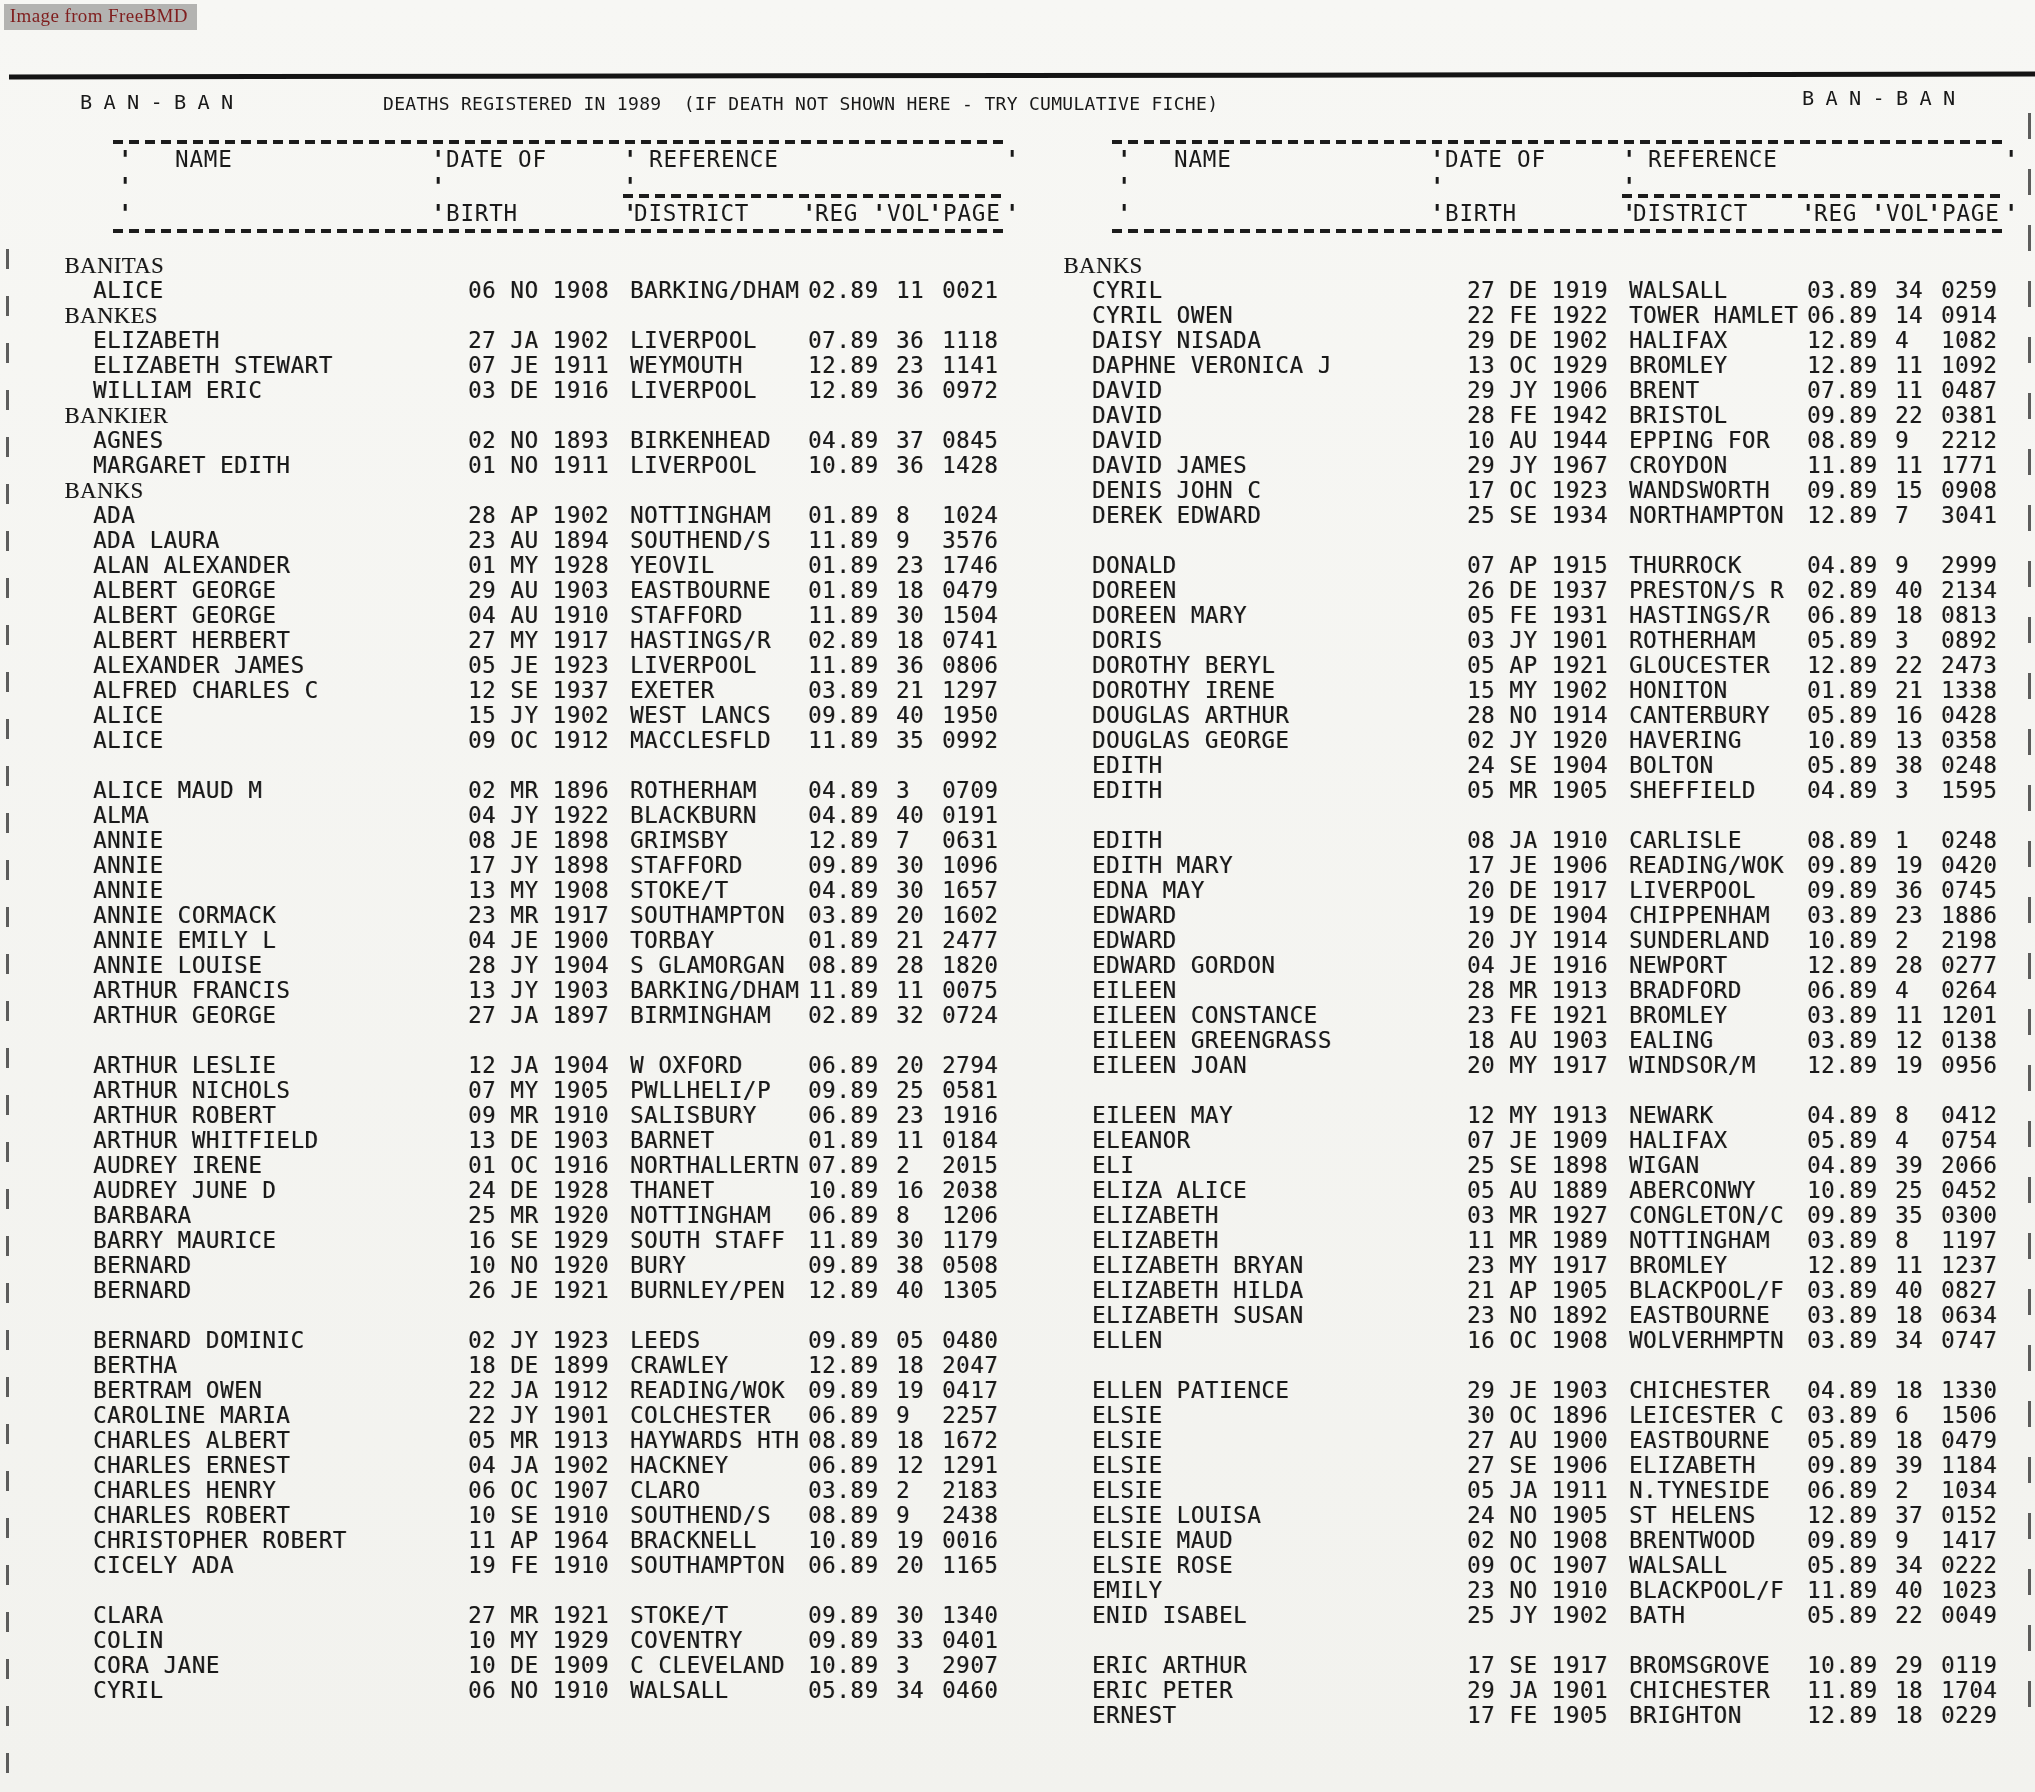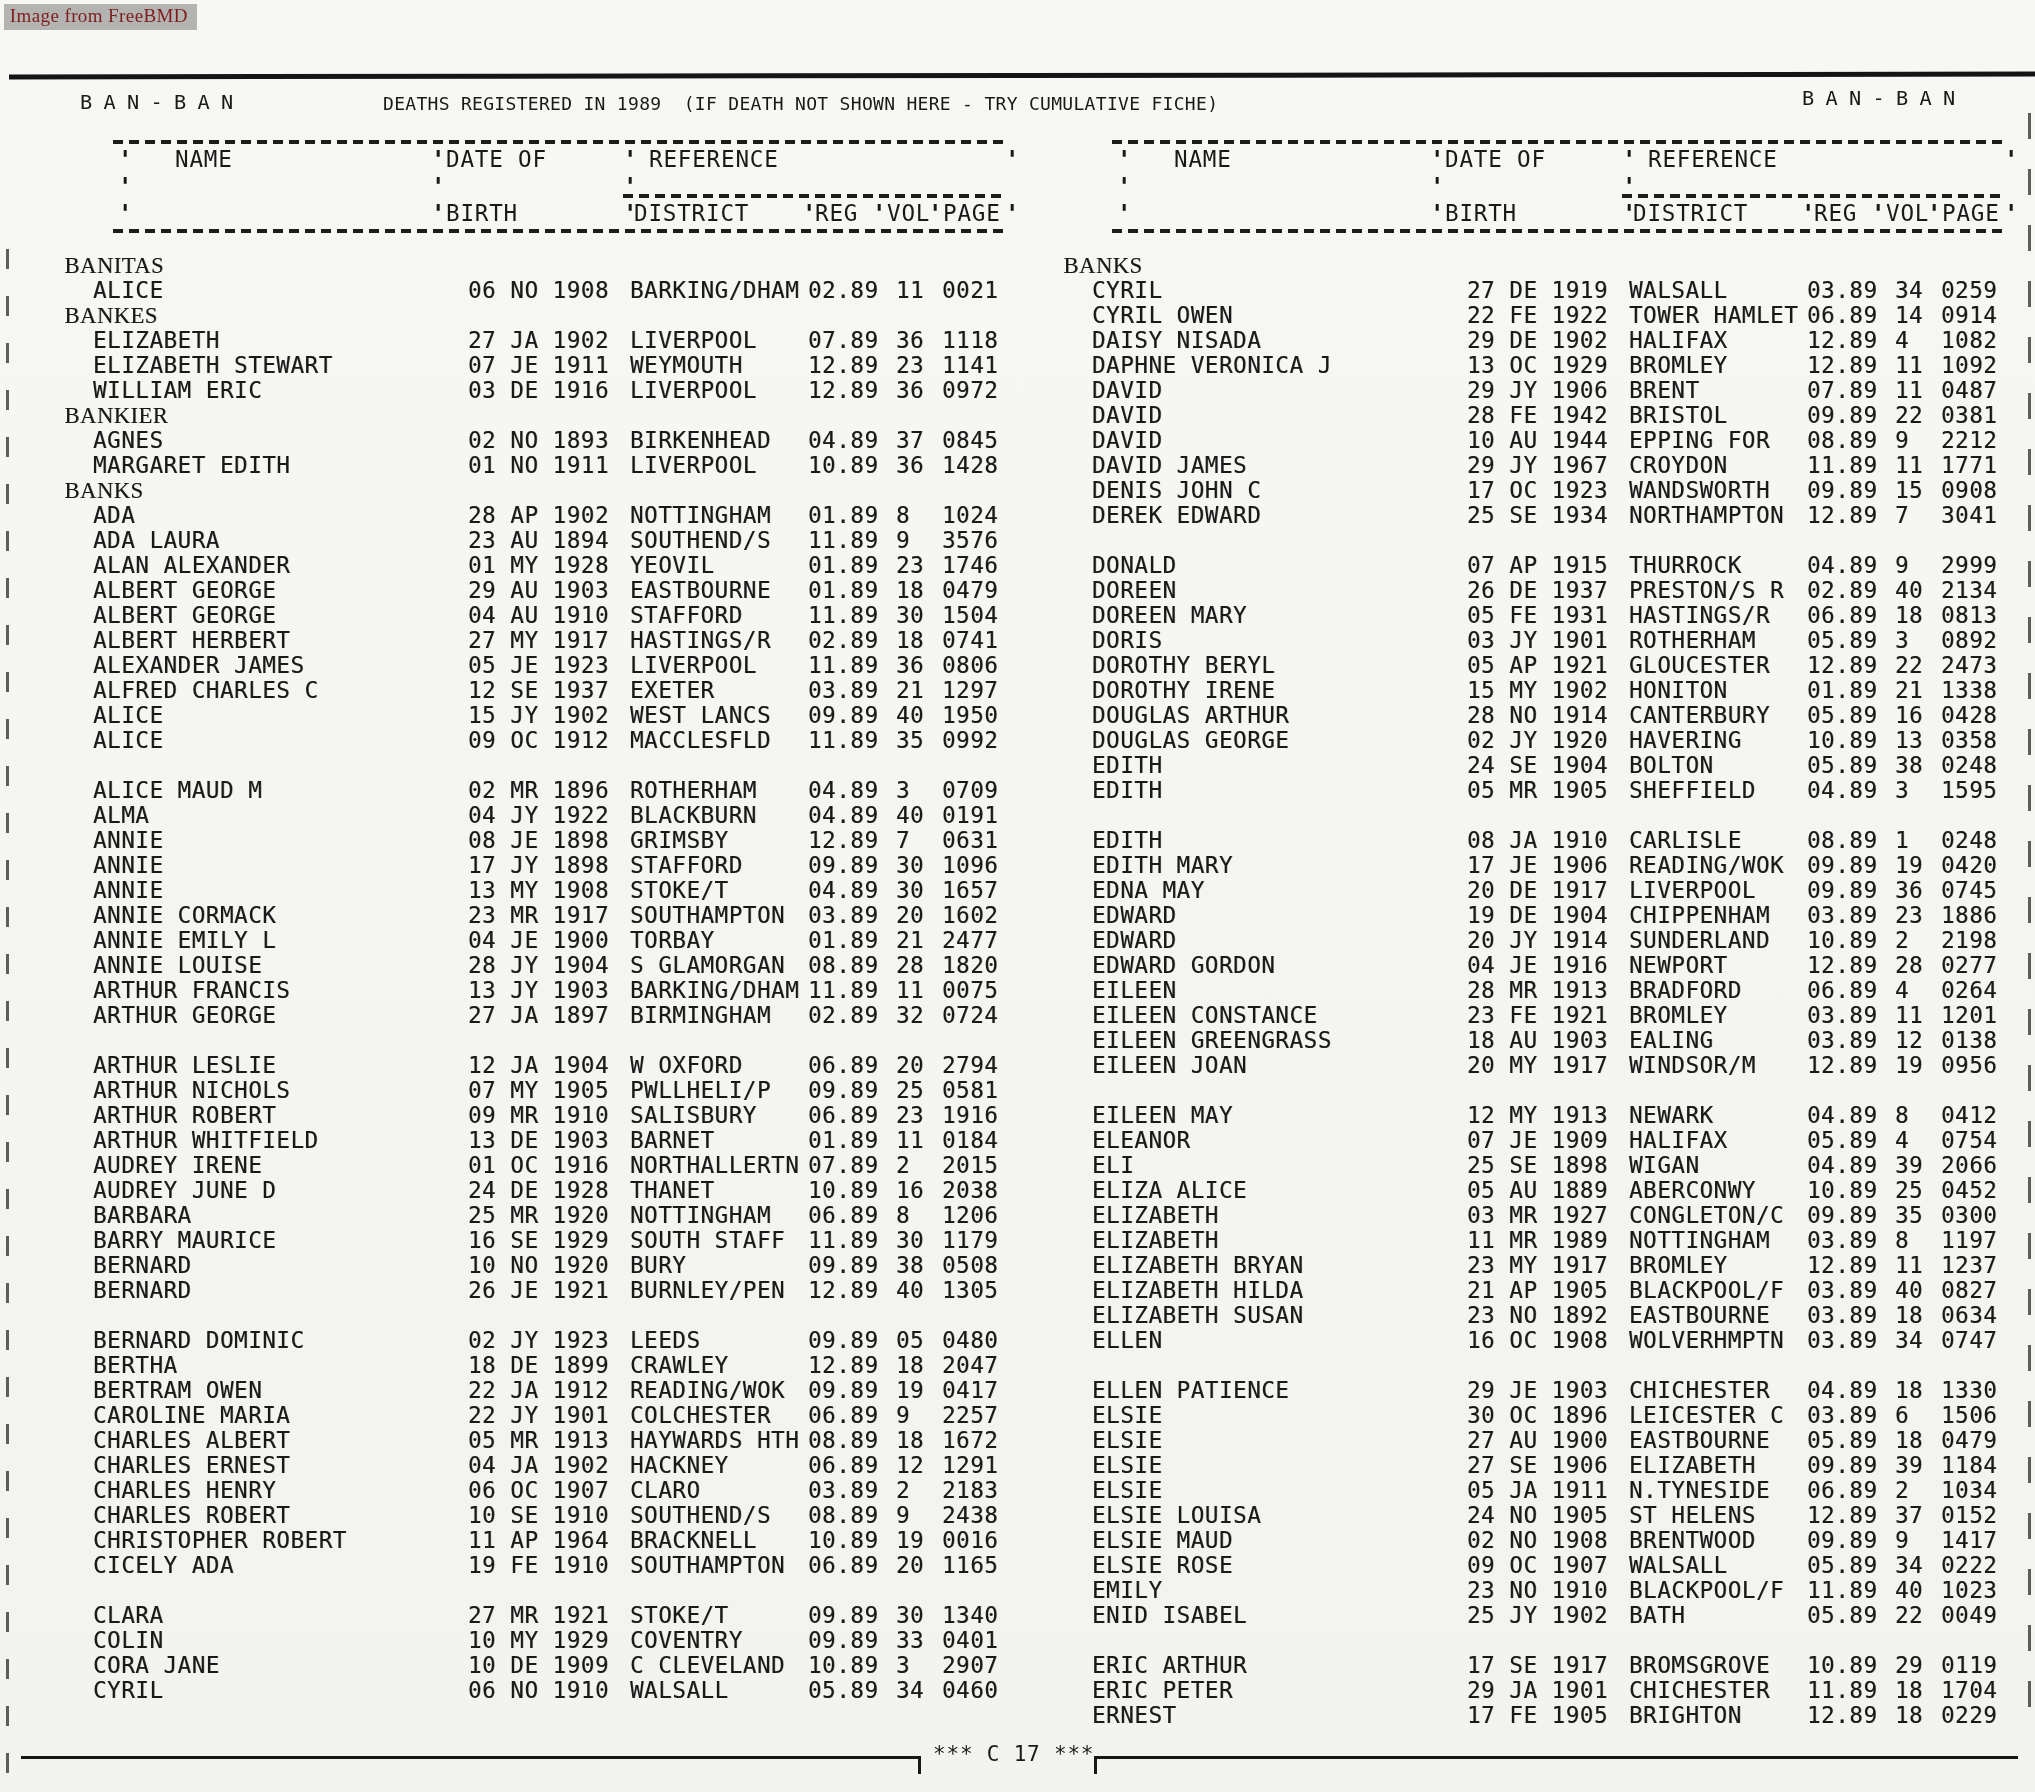--- a/index.html
+++ b/index.html
@@ -247,13 +247,6 @@
       </div>
   </div>
 
-  <div class="footer">
-    <div class="fline fl-l"></div>
-    <div class="fcorner fc-l"></div>
-    <span class="ftext">*** C 17 ***</span>
-    <div class="fcorner fc-r"></div>
-    <div class="fline fl-r"></div>
-  </div>
 </div>
 
 

